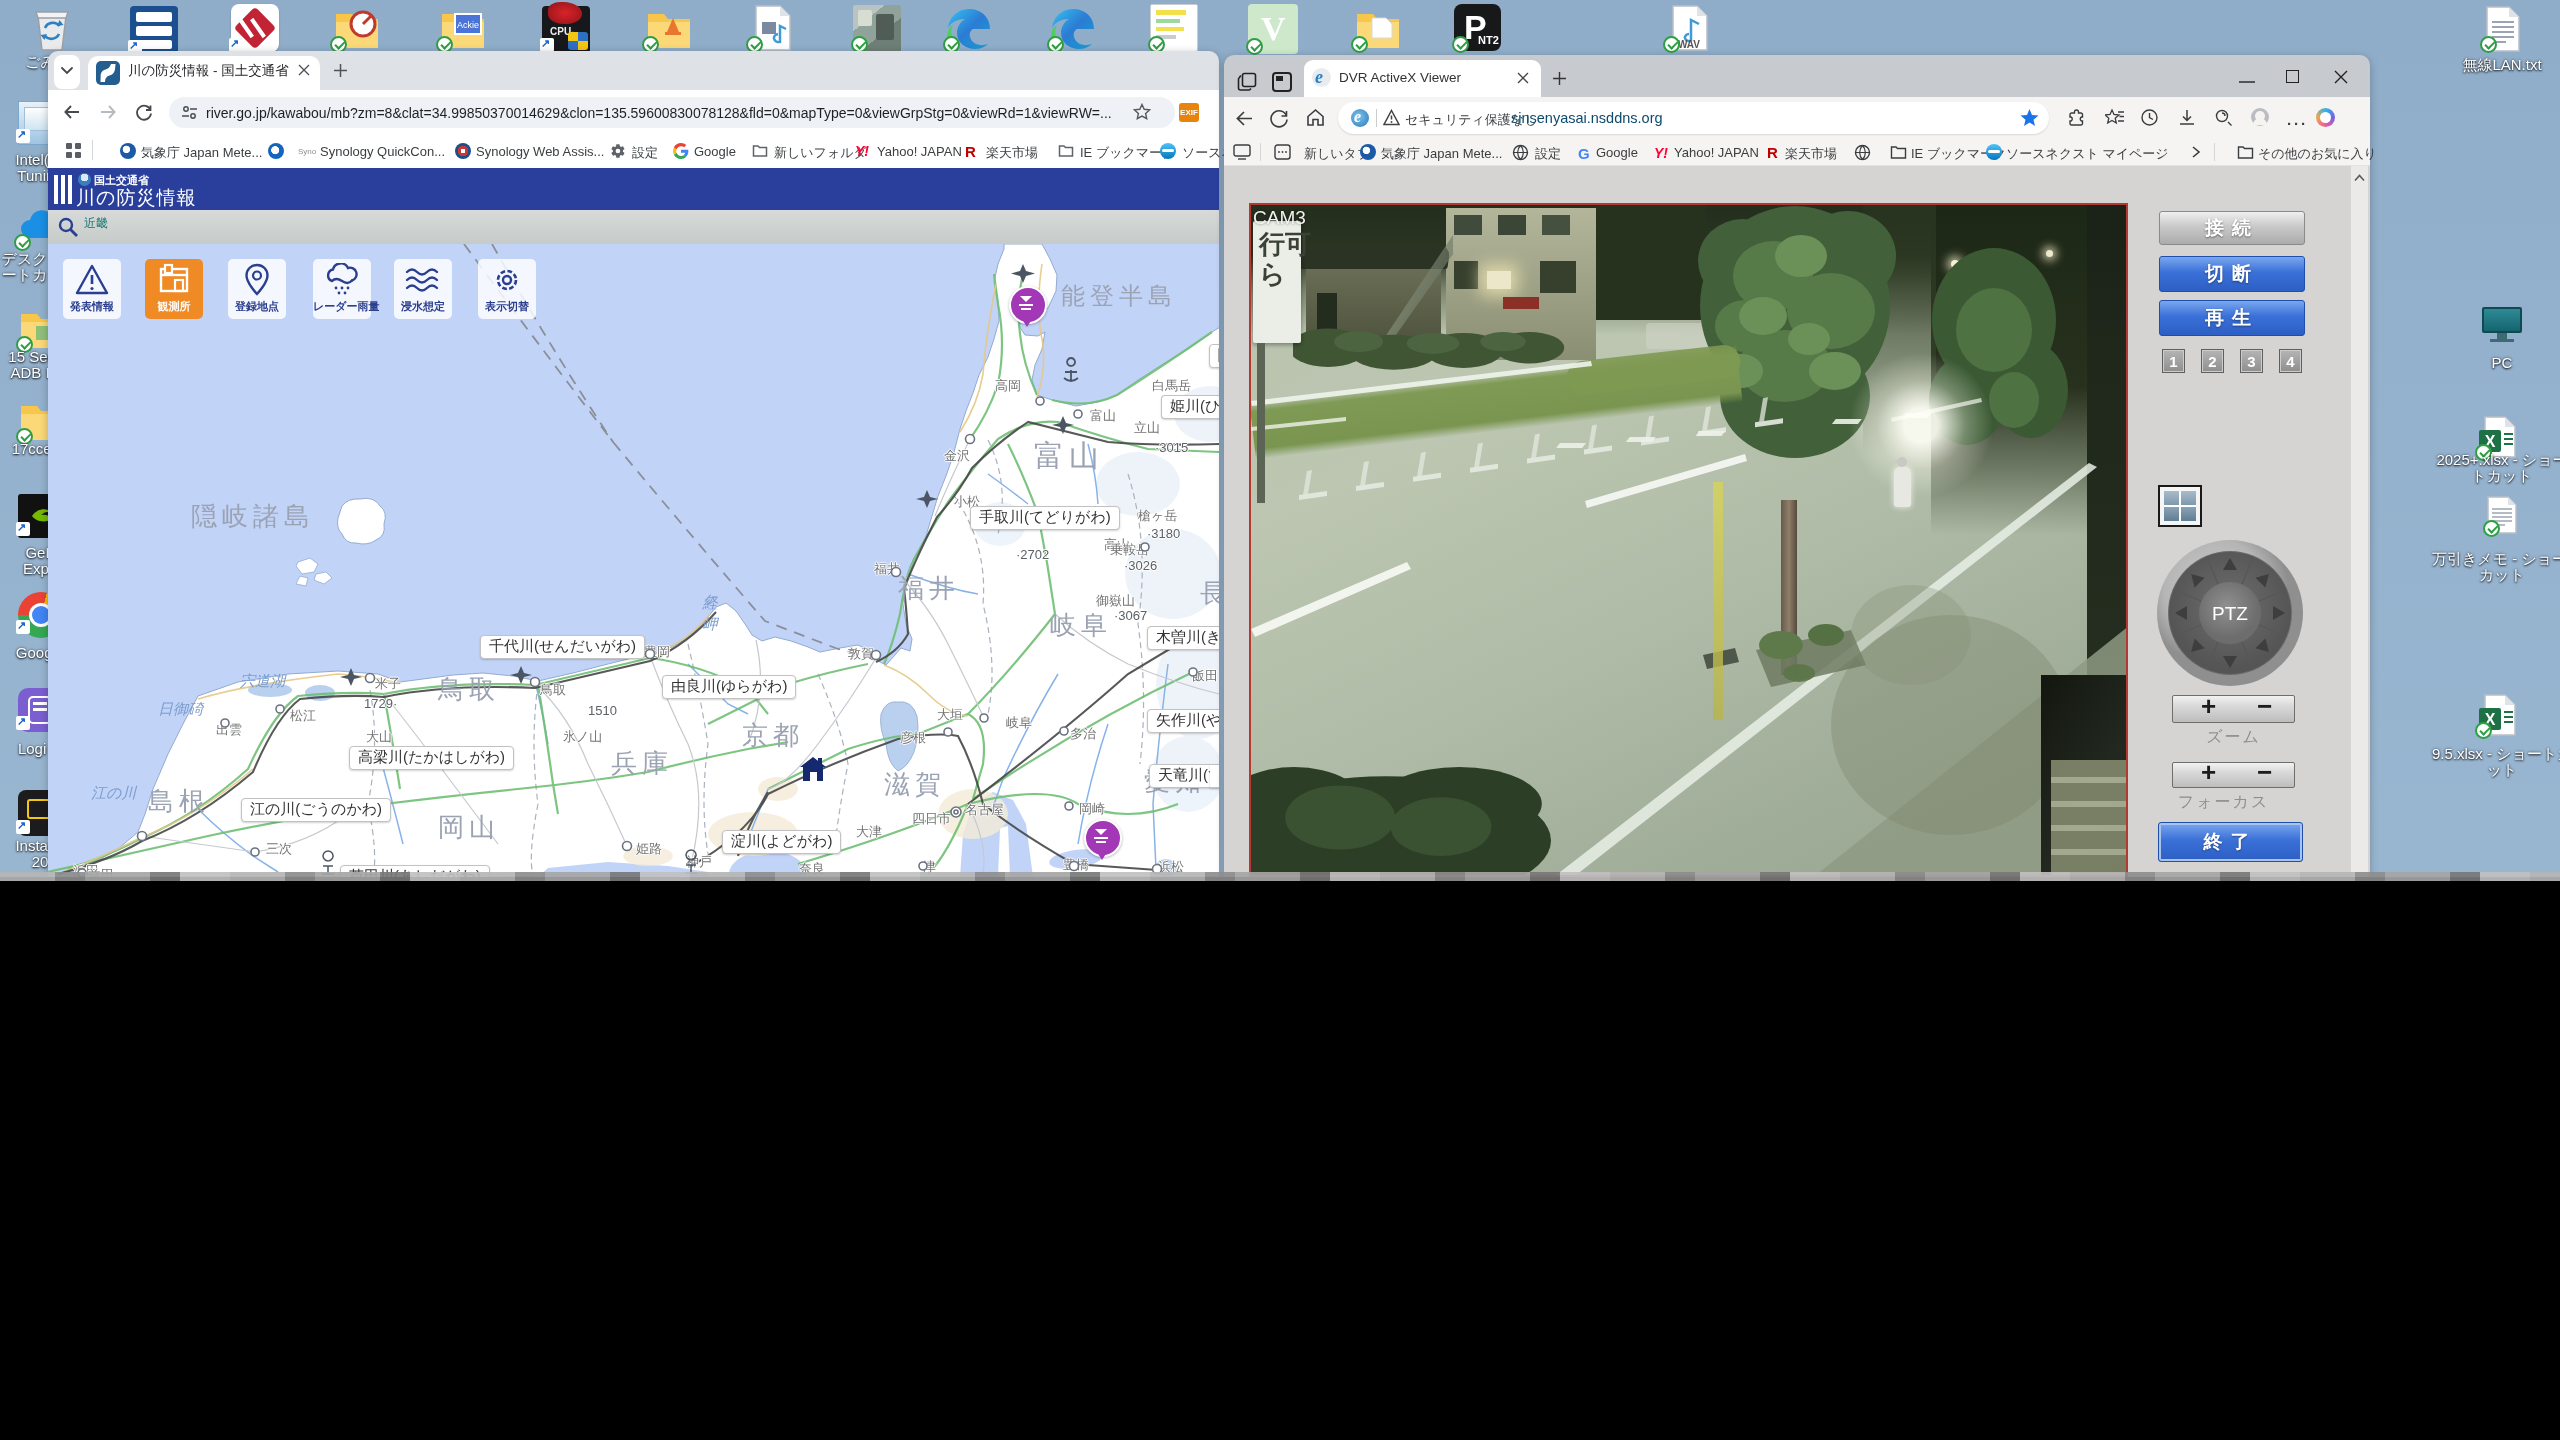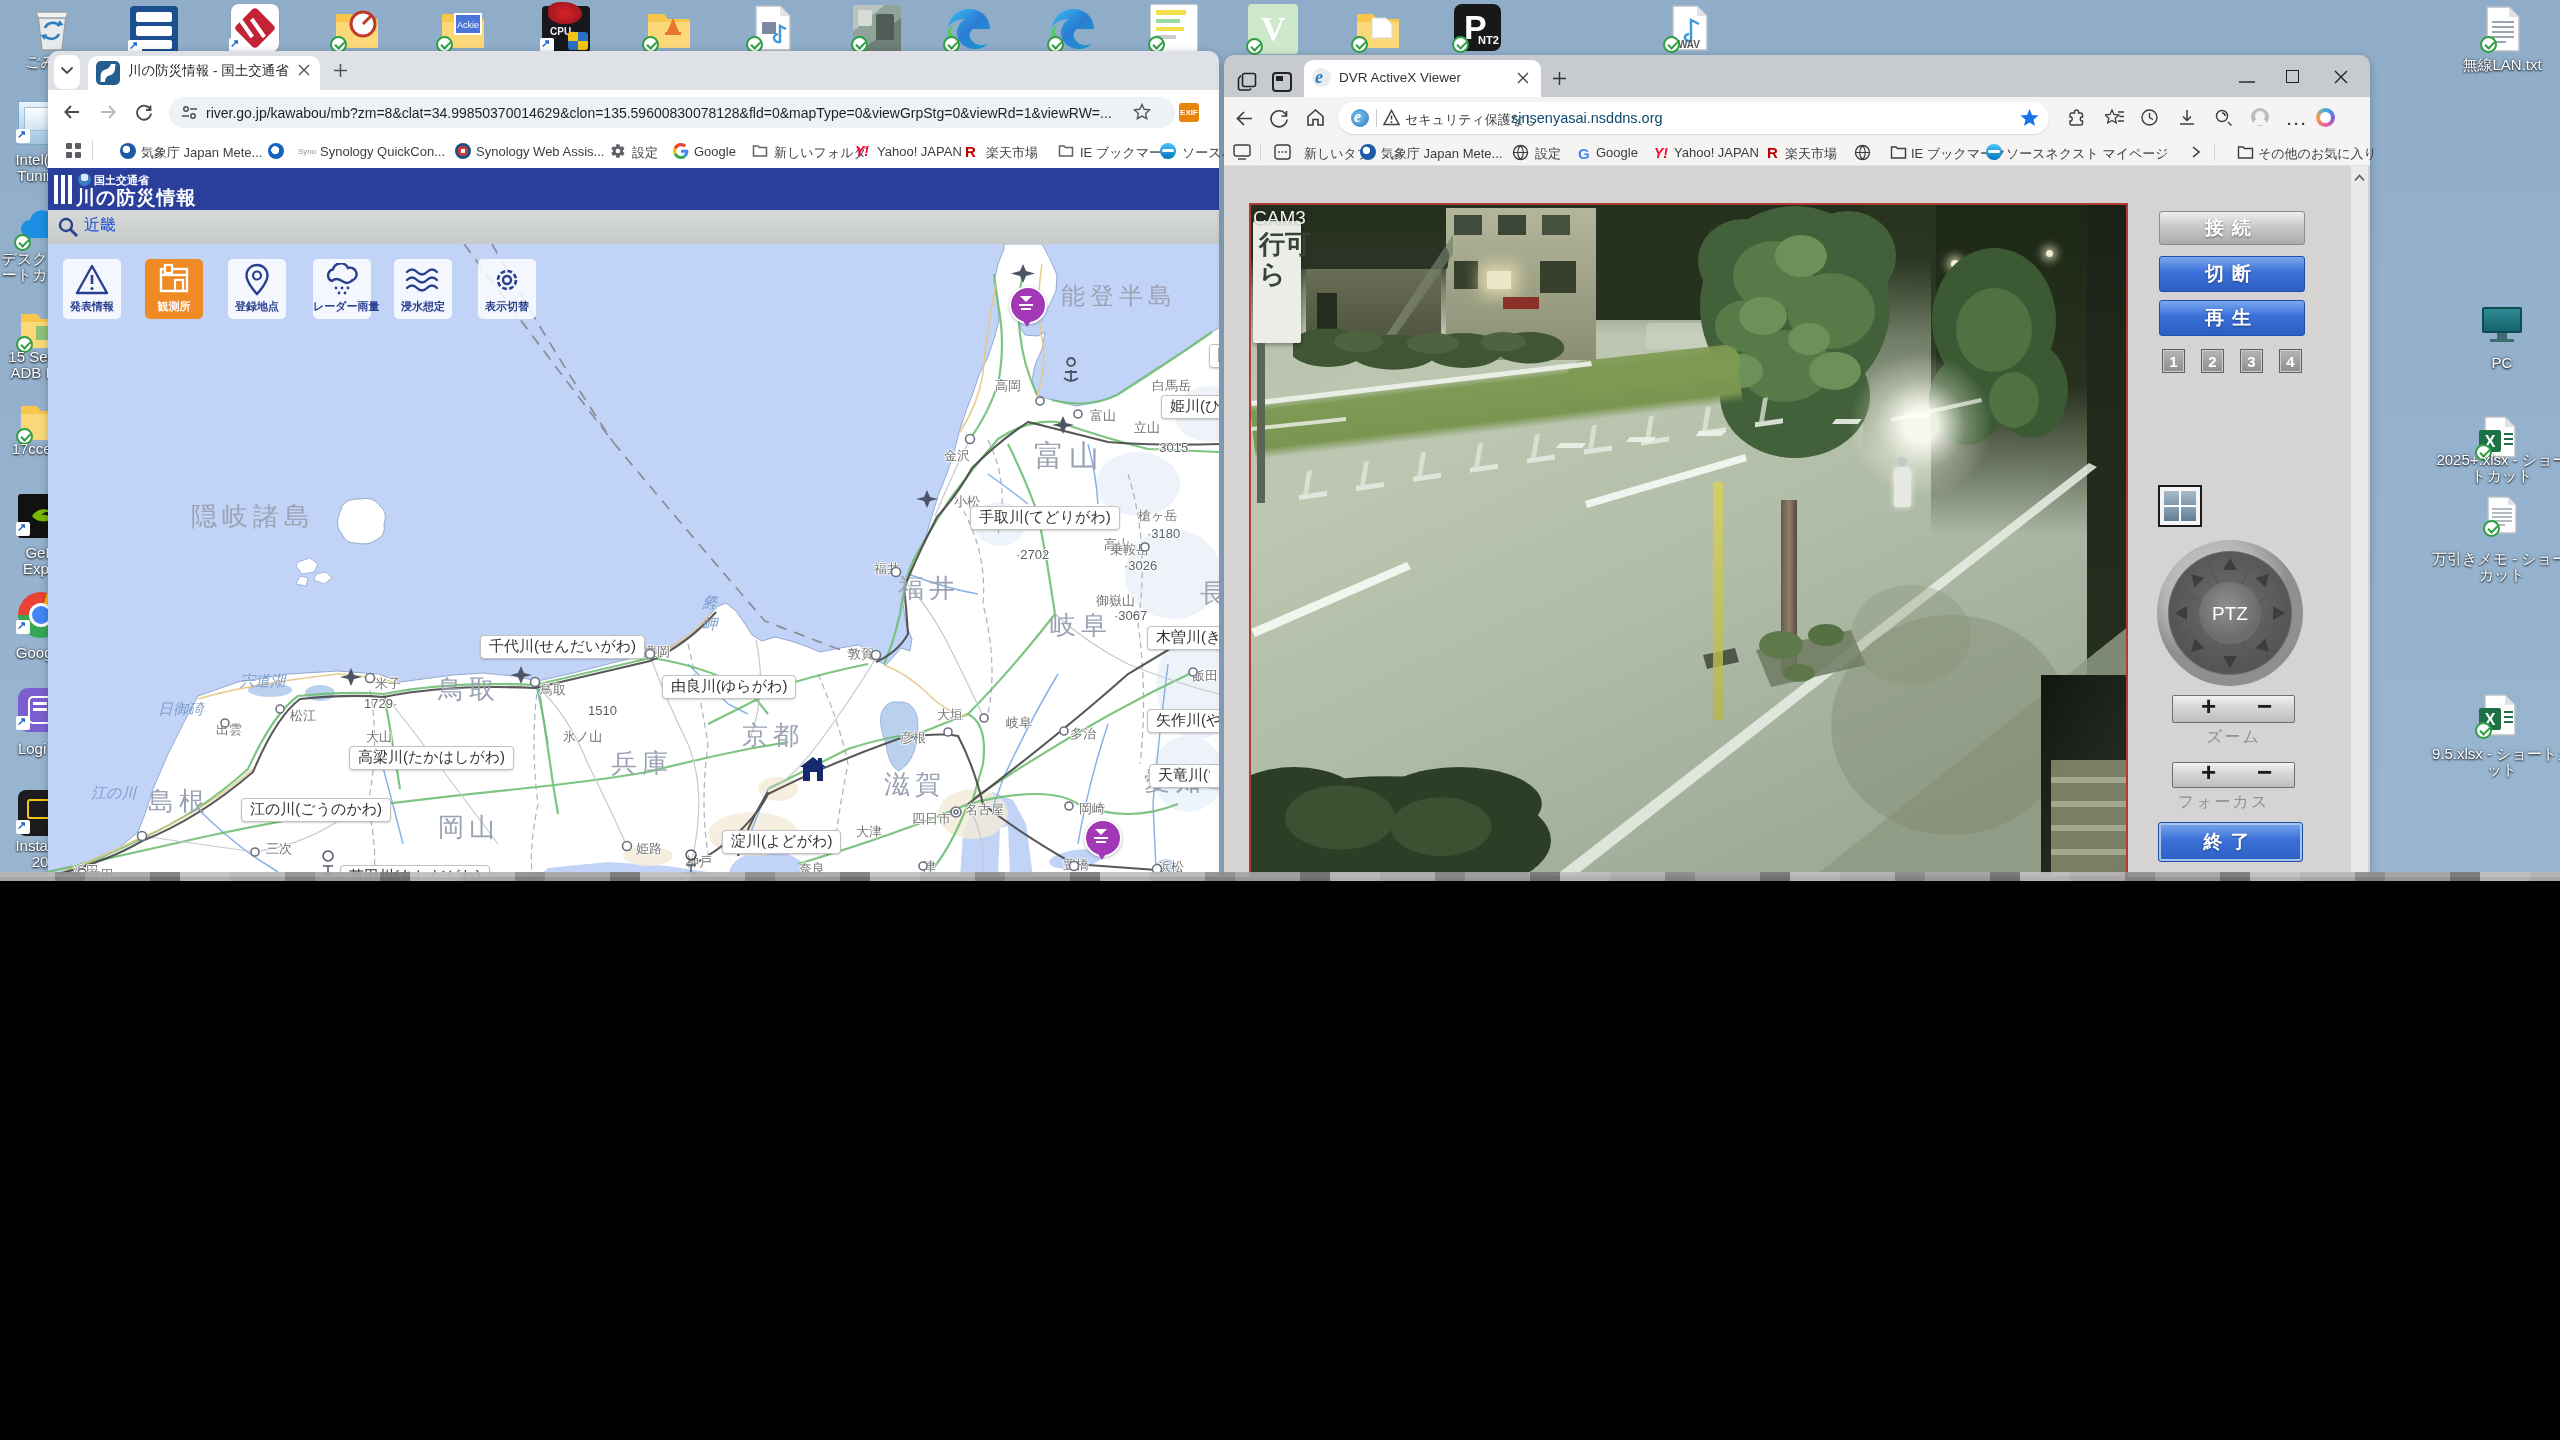--- a/index.html
+++ b/index.html
@@ -318,7 +318,7 @@
   <div class="abs" style="left:20px;top:124px;width:4px;height:29px;background:#fff"></div>
   <div class="abs" style="left:30px;top:122px;width:13px;height:13px;border-radius:50%;background:radial-gradient(circle at 50% 35%,#dce8f5 0 35%,#3a7ec2 36% 100%)"></div>
   <div class="abs" style="left:46px;top:122px;color:#fff;font-size:11px;font-weight:bold">国土交通省</div>
-  <div class="abs" style="left:28px;top:134px;color:#fff;font-size:19px;font-weight:bold;letter-spacing:1px">川の防災情報</div>
+  <div class="abs" style="left:28px;top:134px;color:#fff;font-size:19px;font-weight:normal;letter-spacing:1px">川の防災情報</div>
   <div class="abs" style="left:0;top:159px;width:1171px;height:34px;background:linear-gradient(#d7dad8,#c6cac8)"></div>
   <svg class="abs" style="left:9px;top:165px" width="22" height="22" viewBox="0 0 22 22">
         <circle cx="9" cy="9" r="6" fill="none" stroke="#2a3f8f" stroke-width="2.4"></circle>

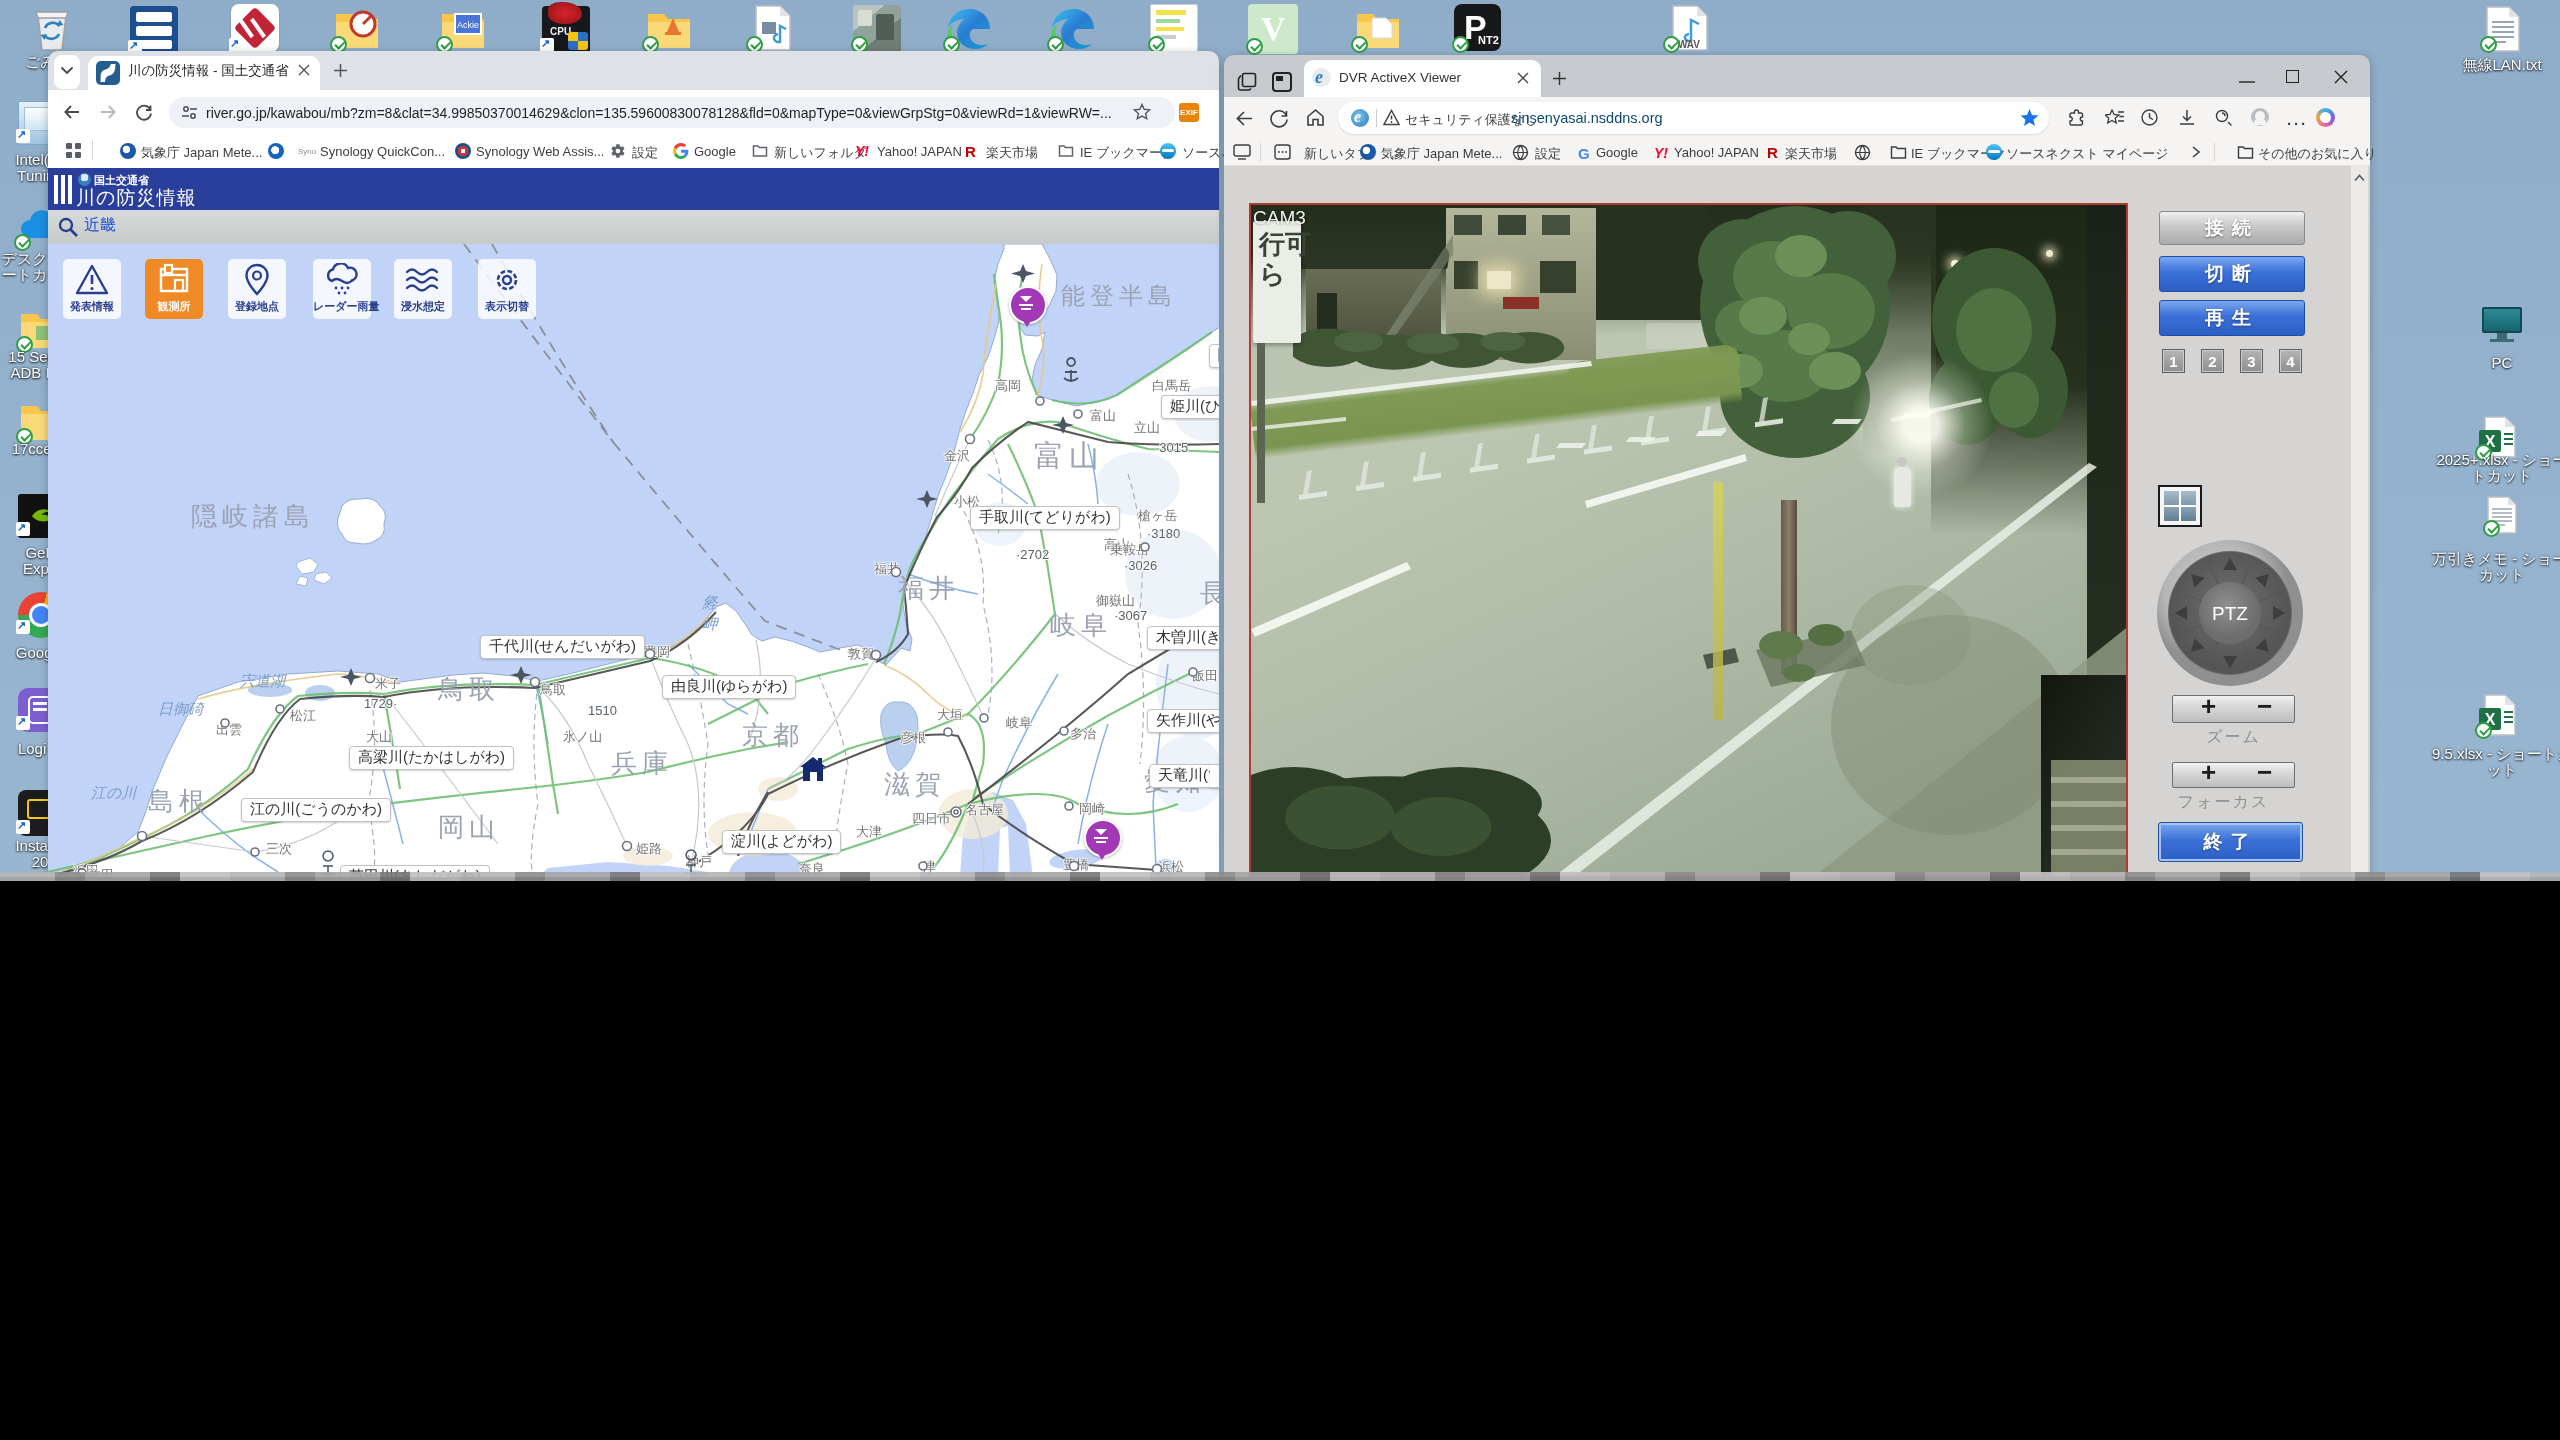--- a/index.html
+++ b/index.html
@@ -324,7 +324,7 @@
         <circle cx="9" cy="9" r="6" fill="none" stroke="#2a3f8f" stroke-width="2.4"></circle>
         <path d="M13.5 13.5 L20 20" stroke="#2a3f8f" stroke-width="2.8"></path>
       </svg>
-  <div class="abs" style="left:36px;top:164px;color:#1d4ed8;font-size:16px">近畿</div>
+  <div class="abs" style="left:36px;top:164px;color:#0f766e;font-size:12px">近畿</div>
   <div class="abs" style="left:0;top:193px;width:1171px;height:633px;overflow:hidden" id="mapbox">
   <svg width="1171" height="633" viewBox="0 0 1171 633" style="position:absolute;left:0;top:0">
     <rect width="1171" height="633" fill="#c2d3f8"></rect>

